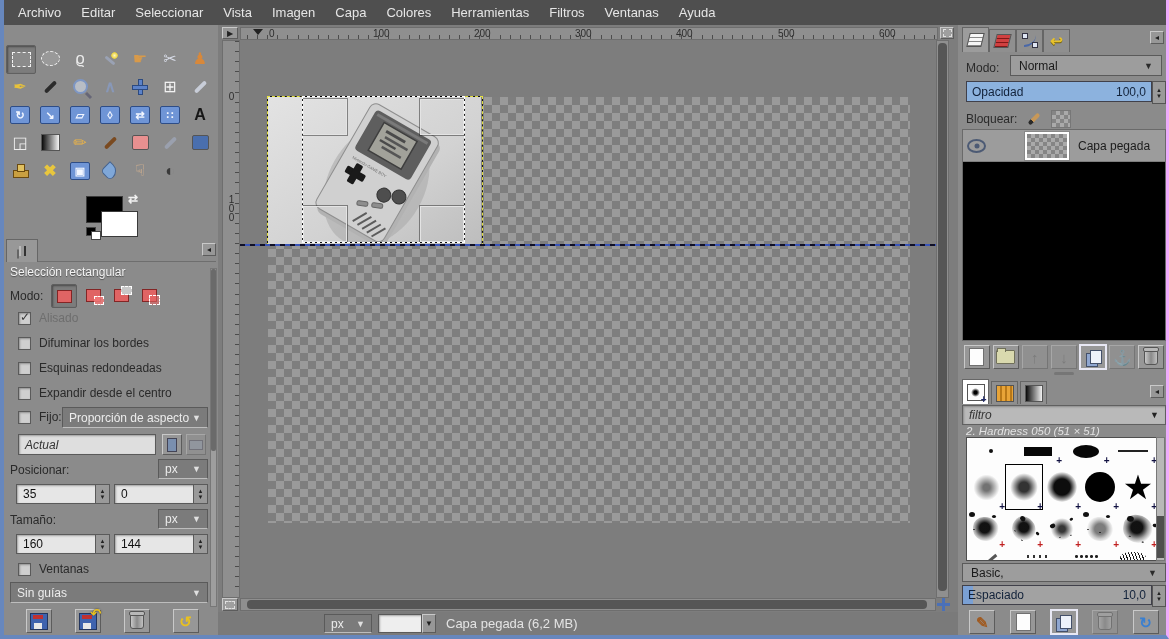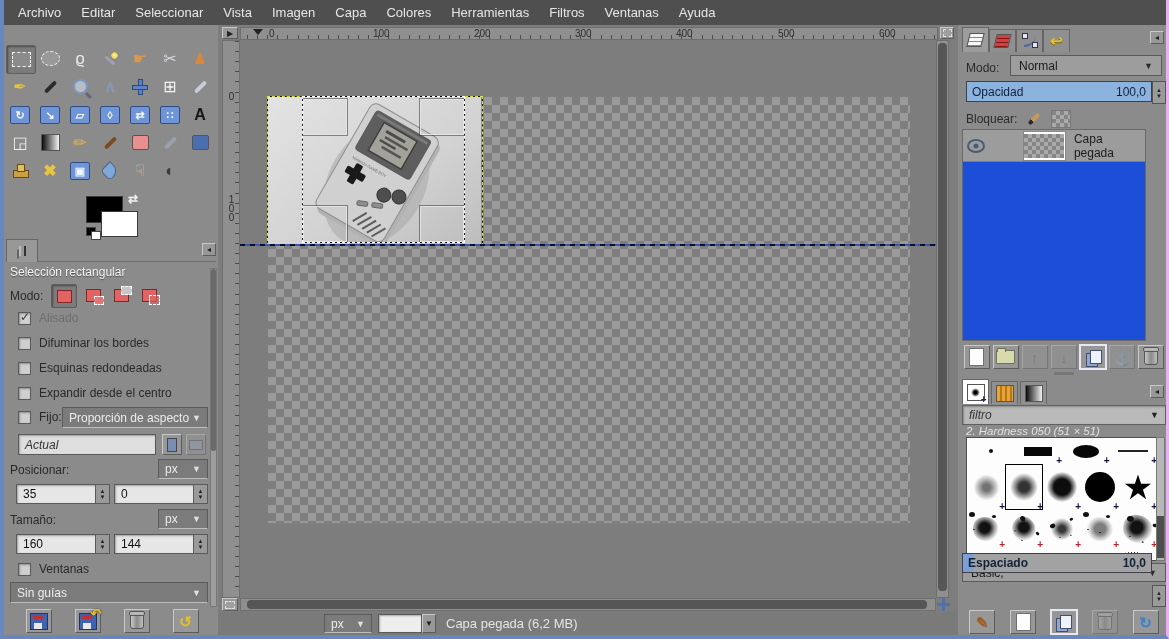--- a/index.html
+++ b/index.html
@@ -664,7 +664,7 @@
       <span class="locktool checker-sm" style="border:1px solid #777;"></span>
     </div>
 
-    <div class="abs" style="left:4px;top:104px;width:184px;height:212px;background:#1d4ed8;border:1px solid #6a6a6a;box-sizing:border-box;">
+    <div class="abs" style="left:4px;top:104px;width:204px;height:212px;background:#000000;border:1px solid #6a6a6a;box-sizing:border-box;">
       <div class="layerrow" style="left:0;top:0;width:100%;height:32px;box-sizing:border-box;padding:0 4px;gap:8px;">
         <span class="eye"></span>
         <span class="thumbwrap" style="margin-left:30px;">

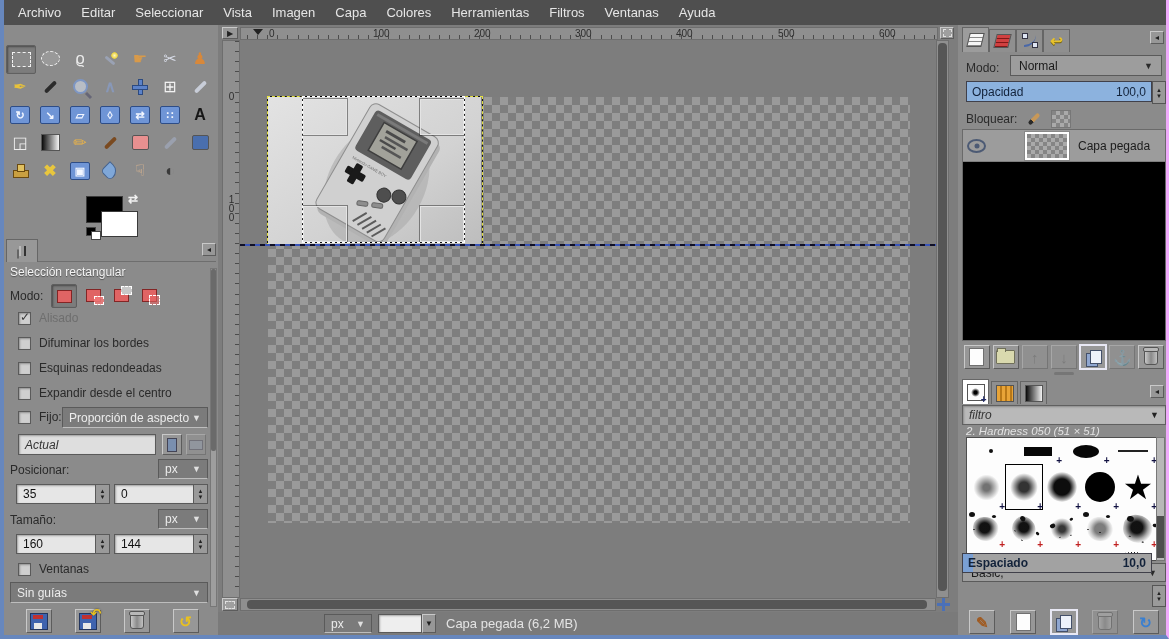--- a/index.html
+++ b/index.html
@@ -804,7 +804,7 @@
         <span class="arr">▼</span>
     </div>
 
-    <div class="sliderbar" style="left:4px;top:528px;width:190px;height:20px;background:linear-gradient(90deg,#7aa0d4 0 10px,#a2a2a2 10px);font-weight:bold;">
+    <div class="sliderbar" style="left:4px;top:560px;width:190px;height:20px;background:linear-gradient(90deg,#7aa0d4 0 10px,#a2a2a2 10px);">
       <span>Espaciado</span>
       <span style="margin-left:auto;">10,0</span>
     </div>

